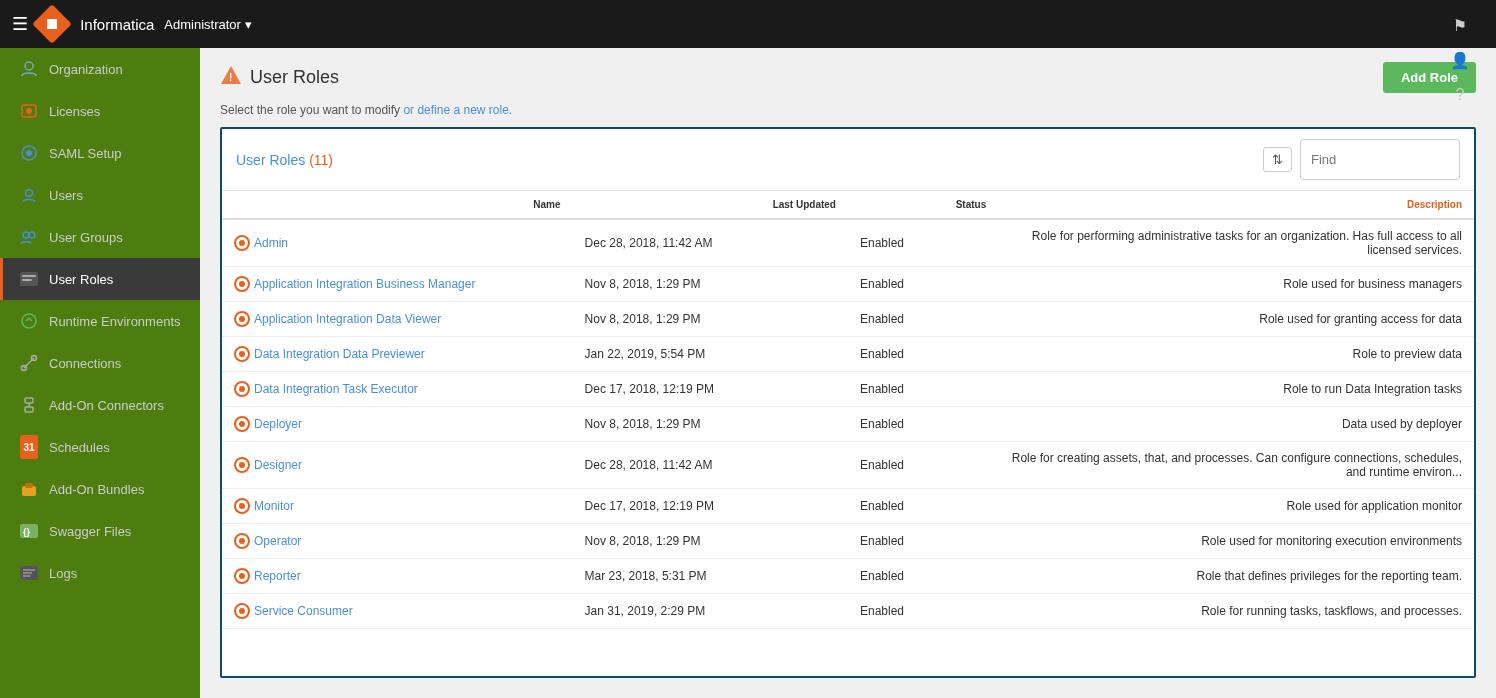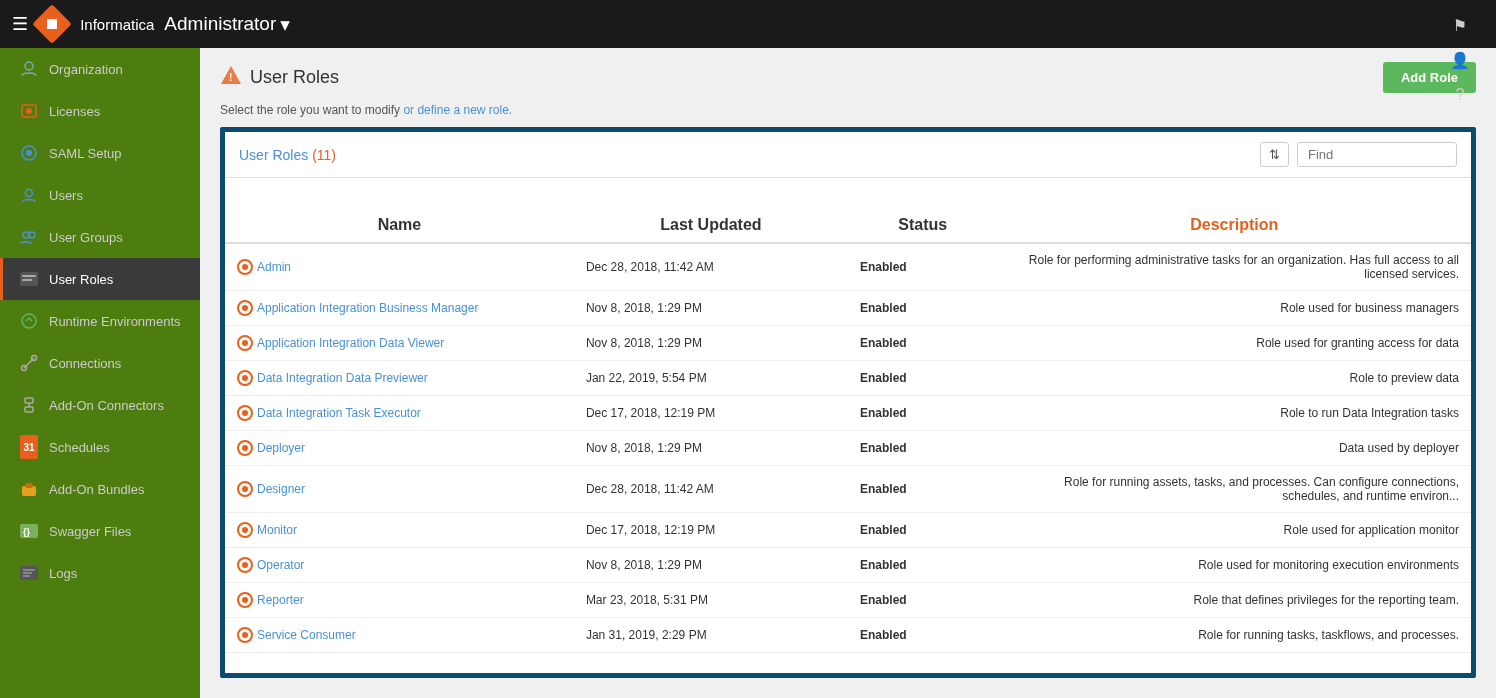--- a/index.html
+++ b/index.html
@@ -34,7 +34,7 @@
     }
     .app-name { color: #fff; font-size: 15px; font-weight: 400; margin-left: 4px; }
     .admin-selector {
-      color: #fff; font-size: 19px; cursor: pointer;
+      color: #fff; font-size: 13px; cursor: pointer;
       display: flex; align-items: center; gap: 4px;
       background: none; border: none; color: #fff;
     }

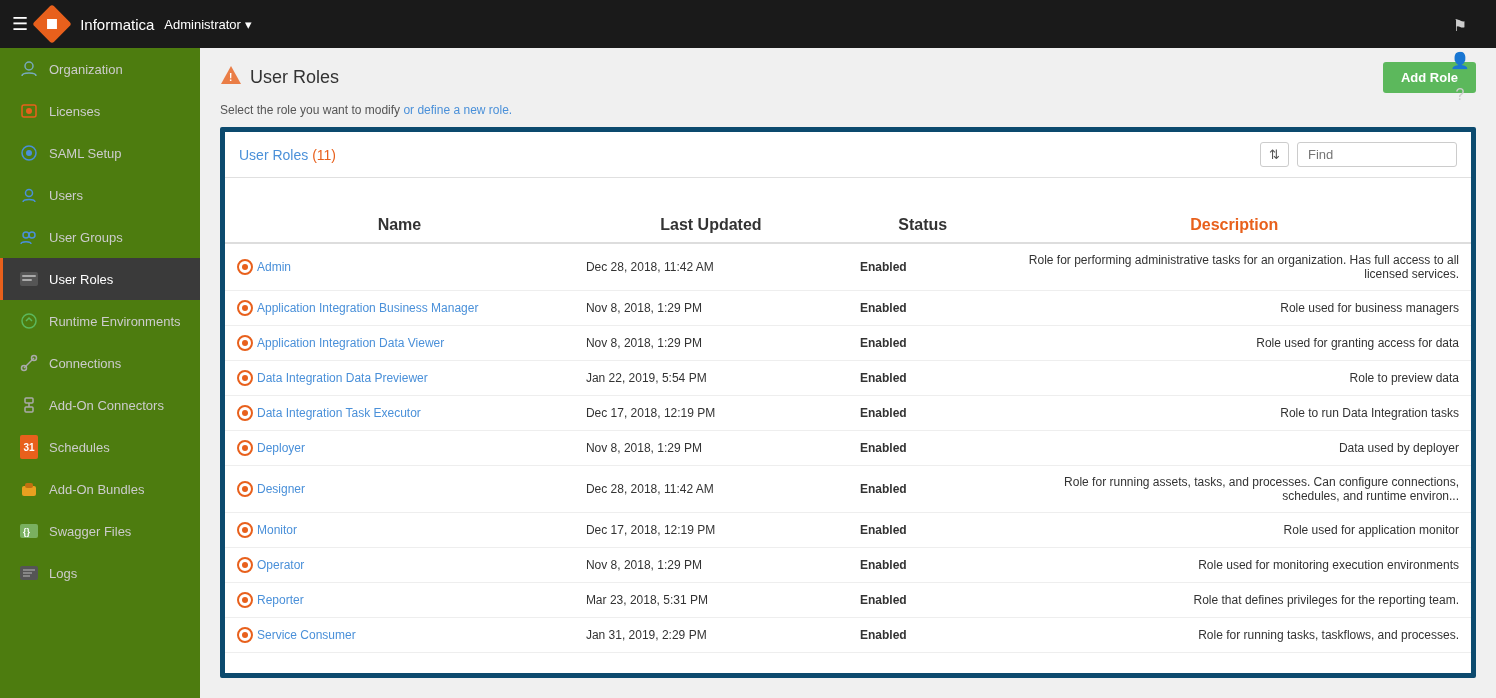--- a/index.html
+++ b/index.html
@@ -116,13 +116,12 @@
     .table-container {
       margin: 0 20px 20px 20px;
       background: #fff;
-      border: 5px solid #0c4a6e;
+      border: 2px solid #0c4a6e;
       border-radius: 2px;
       flex: 1;
       overflow: hidden;
       display: flex;
       flex-direction: column;
-      gap: 30px;
     }
     .table-toolbar {
       padding: 10px 14px;

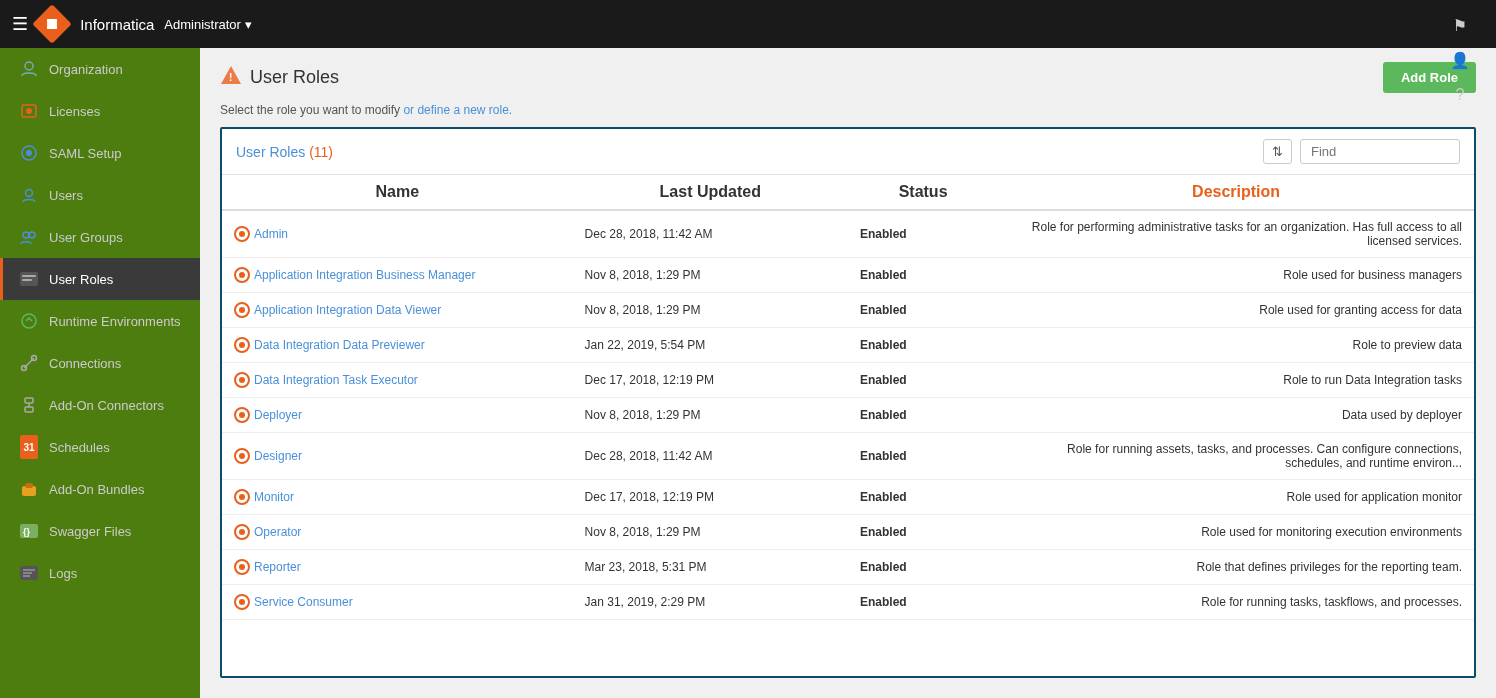--- a/index.html
+++ b/index.html
@@ -145,7 +145,7 @@
     .find-input {
       border: 1px solid #ccc;
       border-radius: 3px;
-      padding: 4px 10px;
+      padding: 12px 10px;
       font-size: 13px;
       width: 160px;
       color: #999;

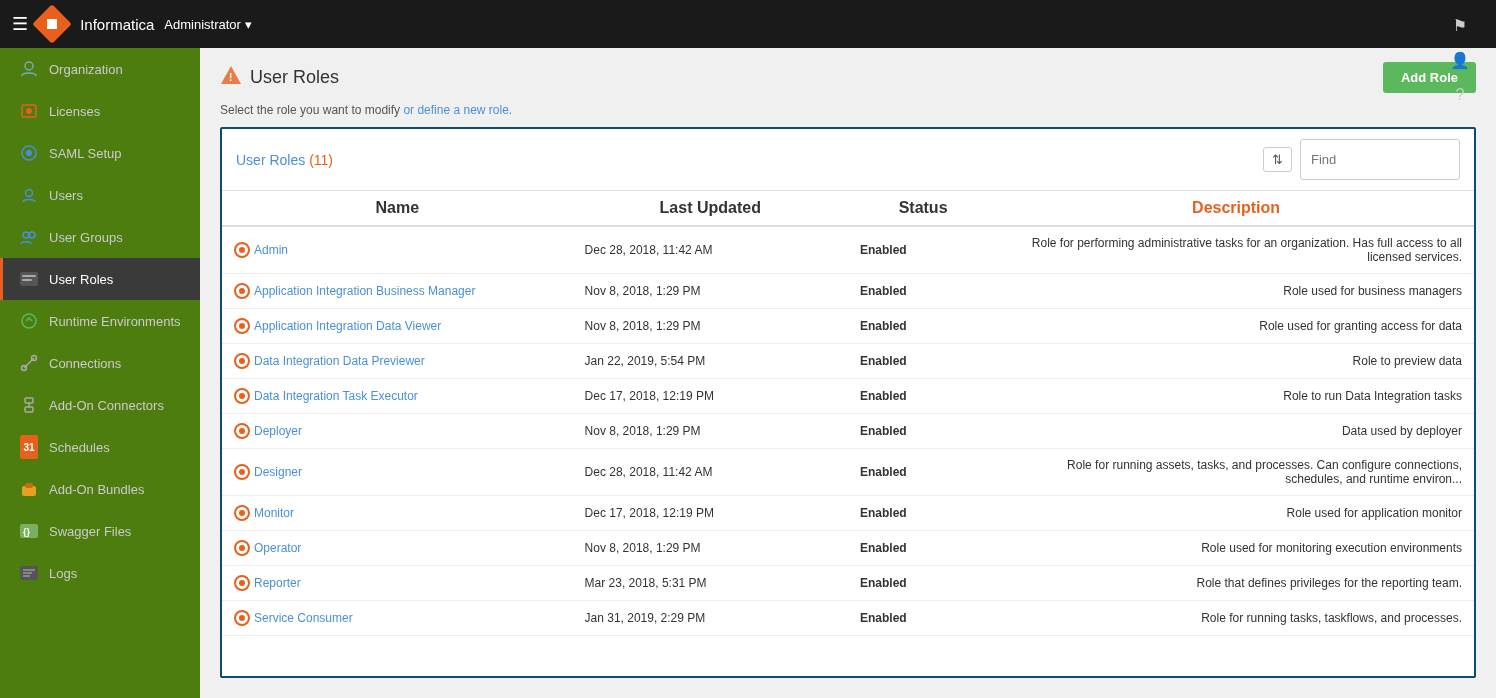--- a/index.html
+++ b/index.html
@@ -176,9 +176,9 @@
     }
     .roles-table th {
       padding: 8px 12px;
-      text-align: center;
+      text-align: right;
       font-weight: 600;
-      font-size: 16px;
+      font-size: 10px;
       color: #333;
       border-bottom: 2px solid #ddd;
       background: #fff;

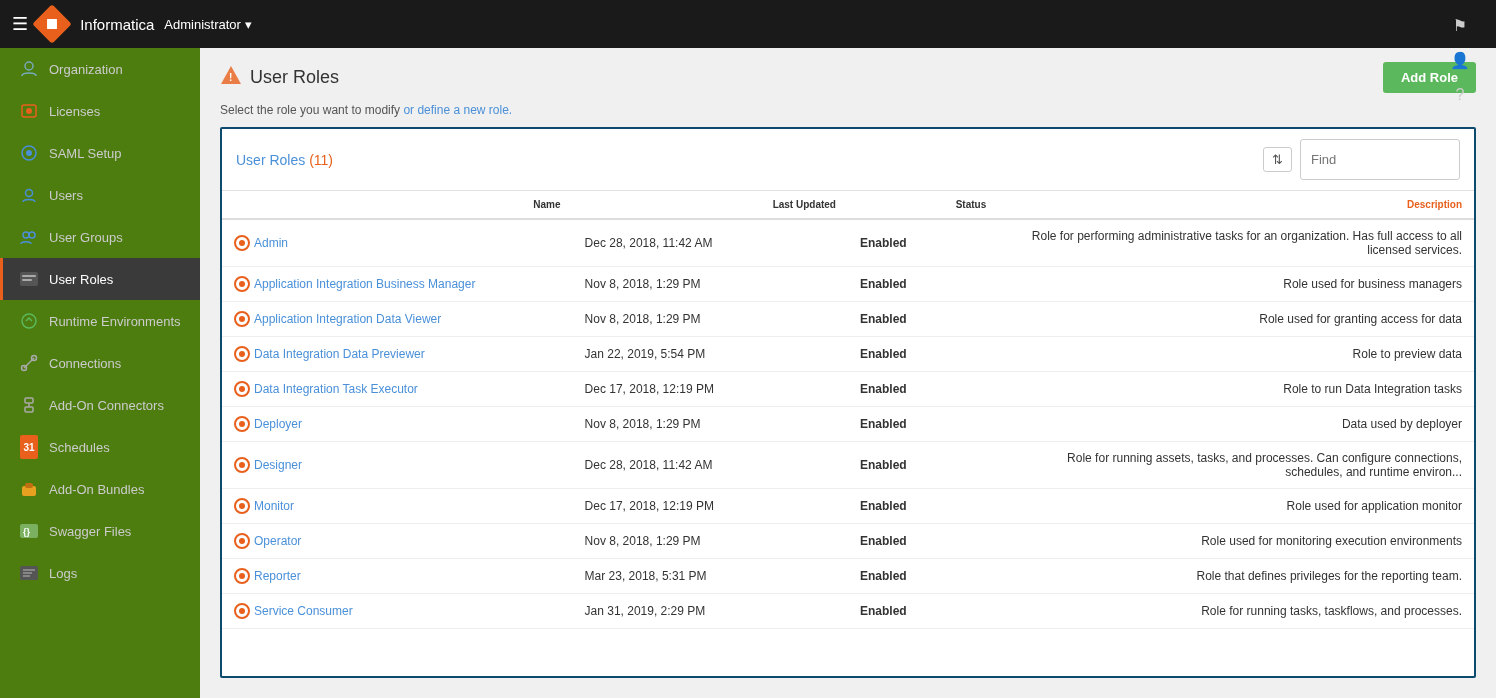--- a/index.html
+++ b/index.html
@@ -215,7 +215,7 @@
 
     .col-name { width: 28%; text-align: center; }
     .col-updated { width: 22%; }
-    .col-status { width: 12%; font-weight: bold; }
+    .col-status { width: 12%; }
     .col-desc { width: 38%; text-align: right; }
   </style>
 </head>

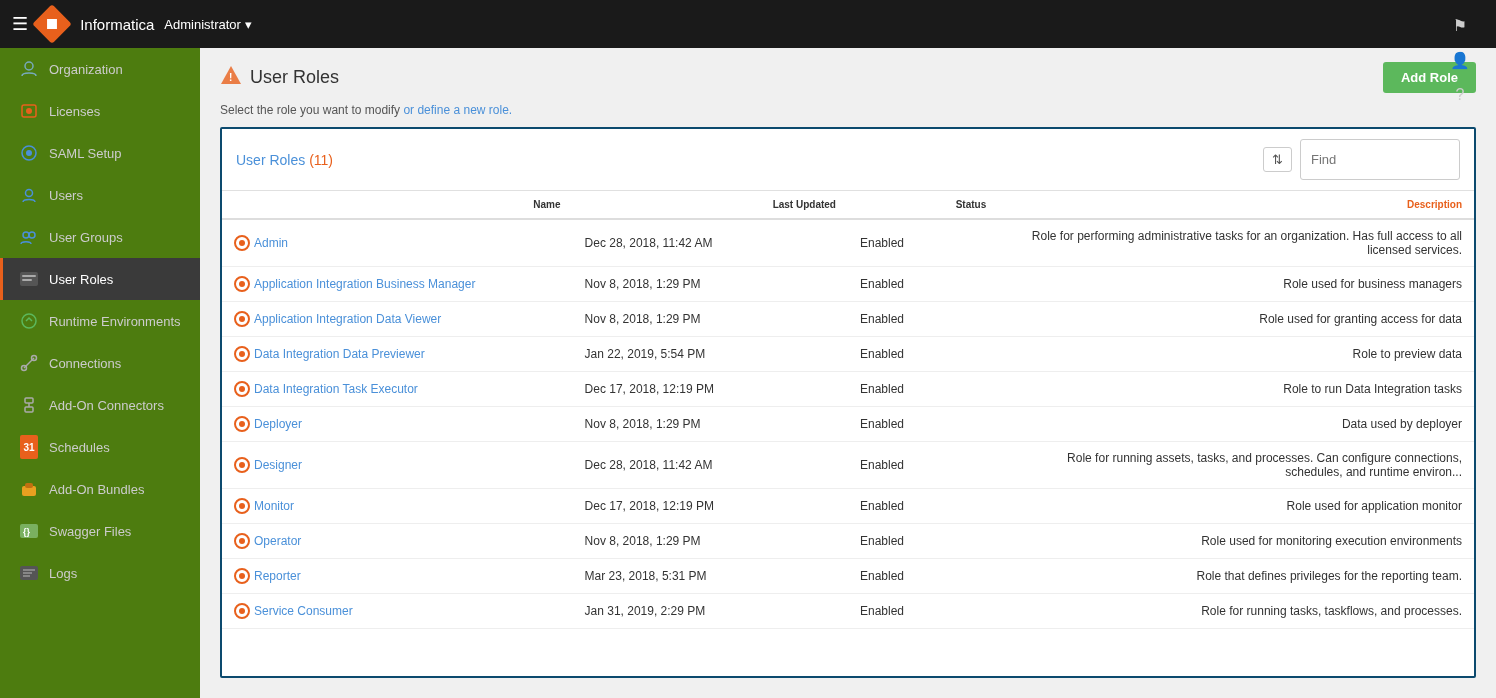--- a/index.html
+++ b/index.html
@@ -487,7 +487,7 @@
     </td>
     <td class="col-updated">Dec 28, 2018, 11:42 AM</td>
     <td class="col-status">Enabled</td>
-    <td class="col-desc">Role for running assets, tasks, and processes. Can configure connections, schedules, and runtime environ...</td>
+    <td class="col-desc">Role for creating assets, that, and processes. Can configure connections, schedules, and runtime environ...</td>
   </tr>
             <tr>
     <td class="col-name">

